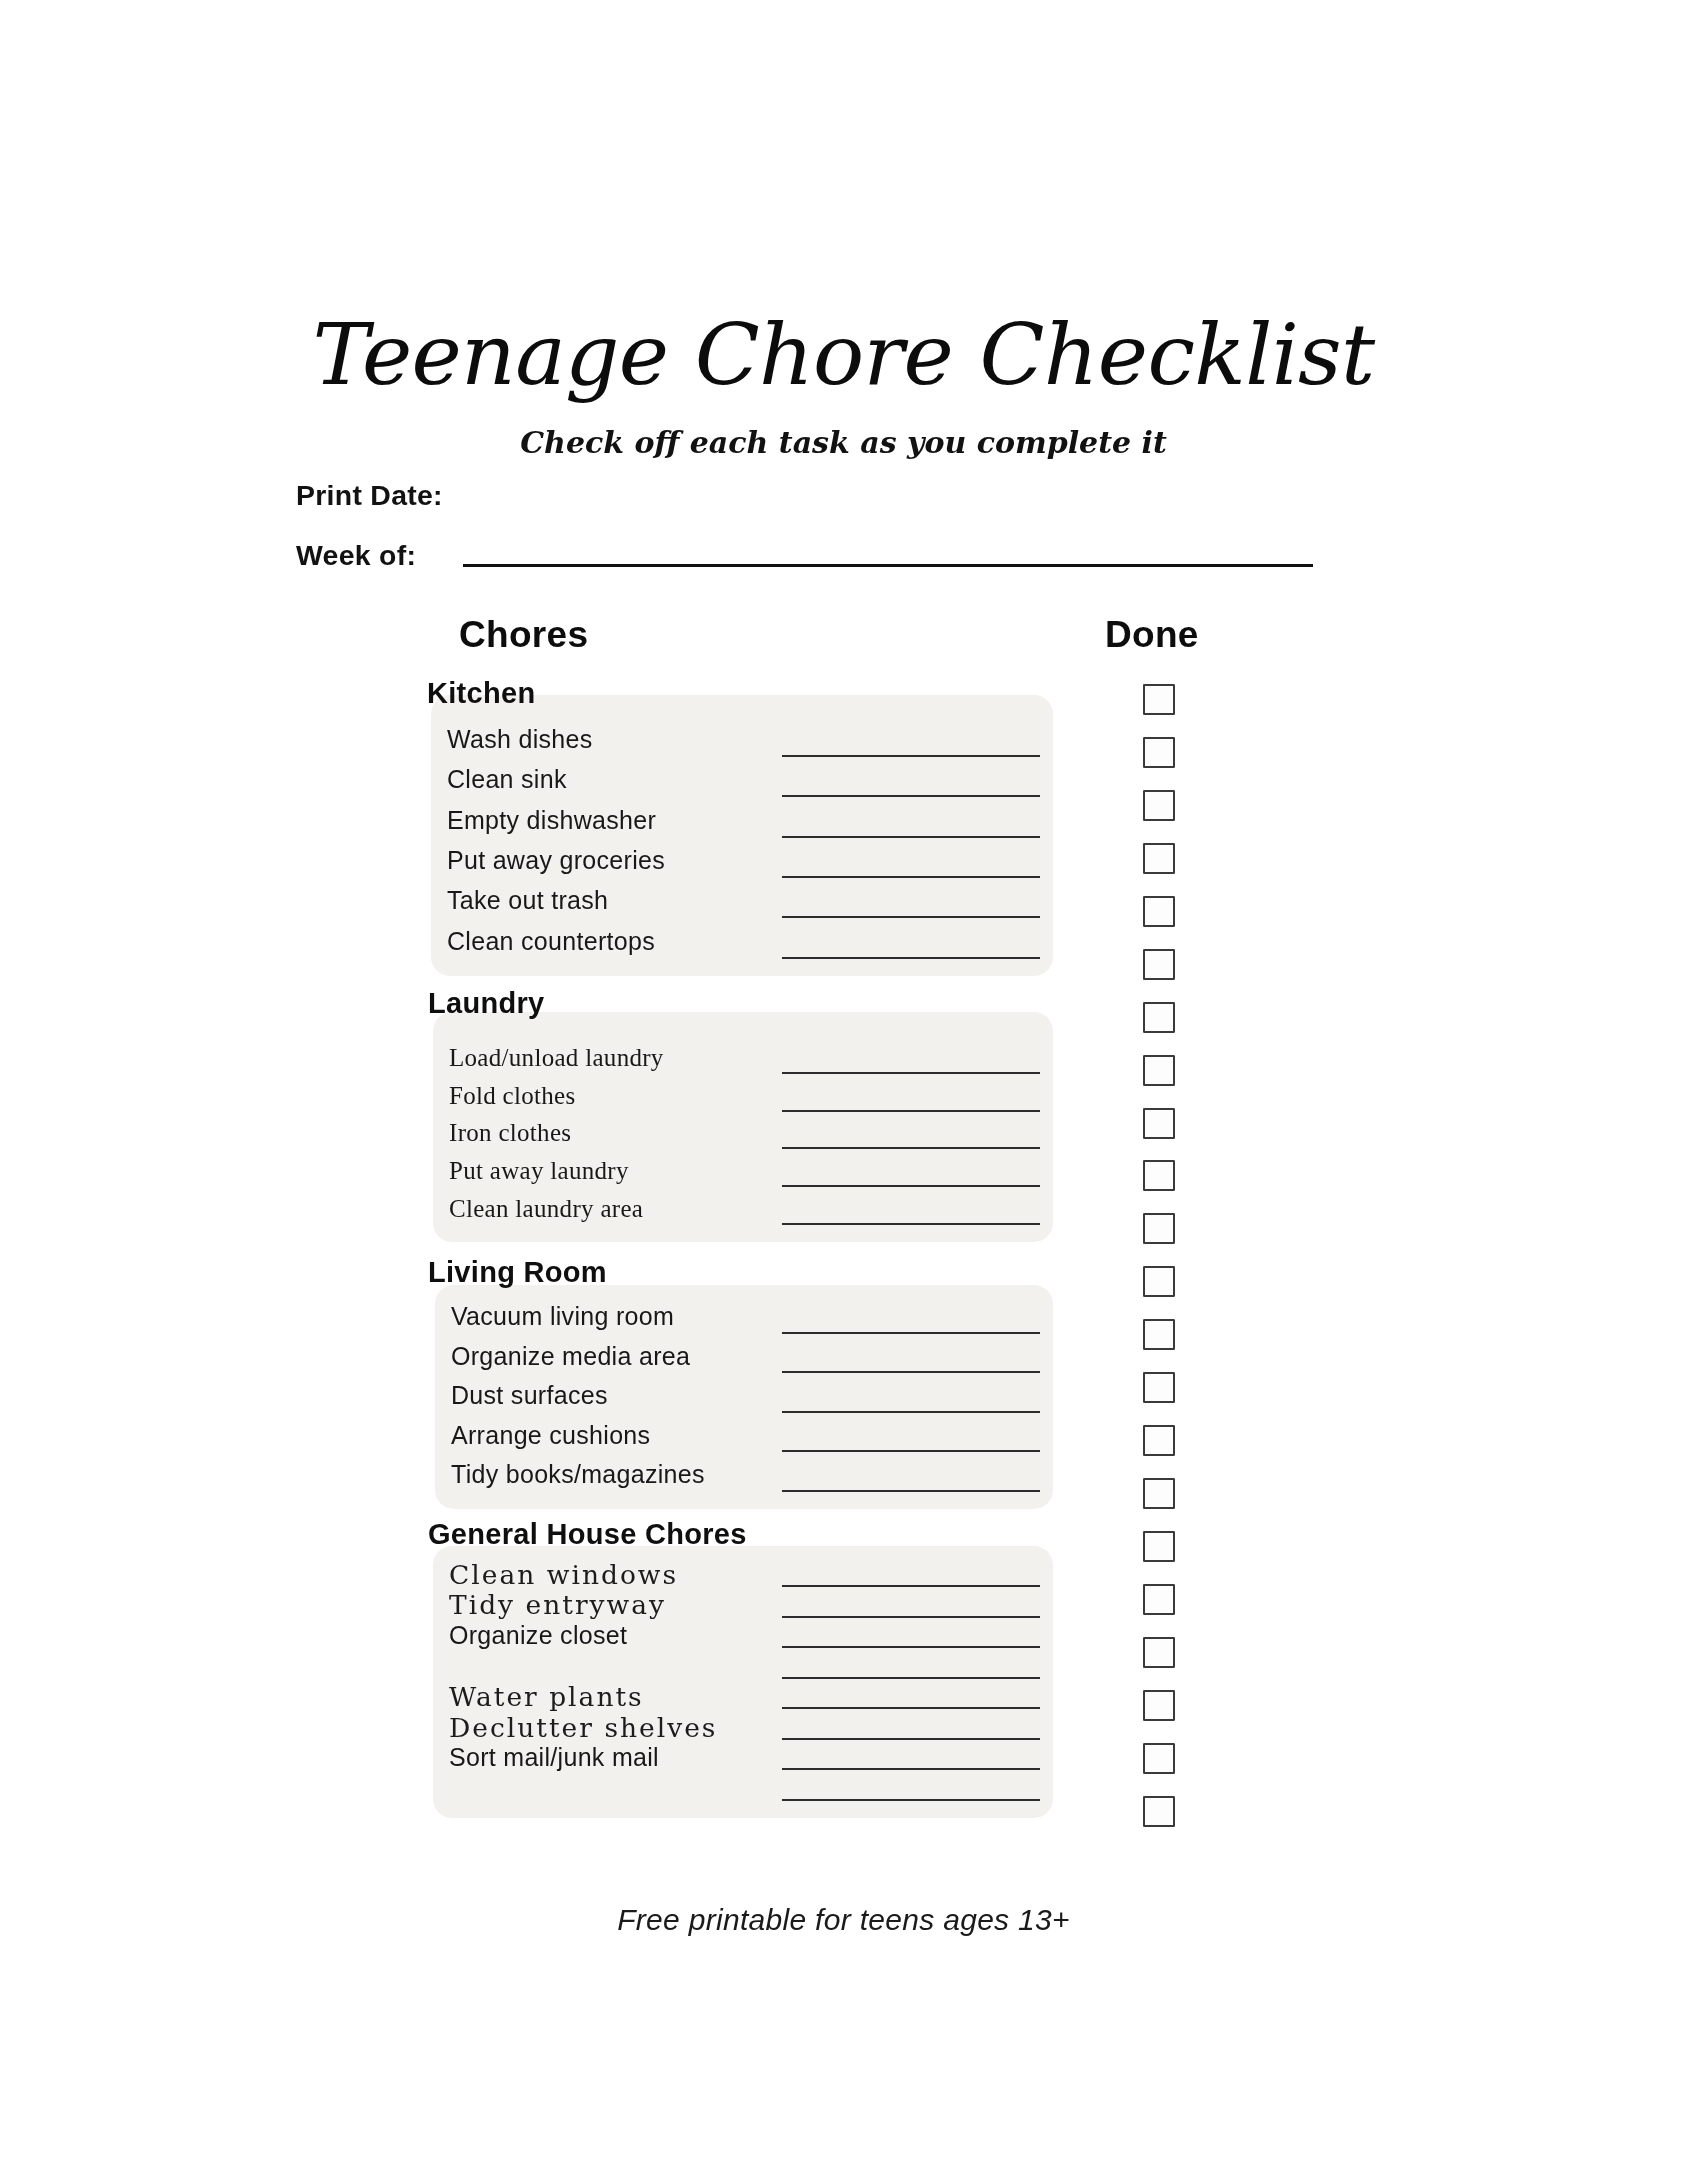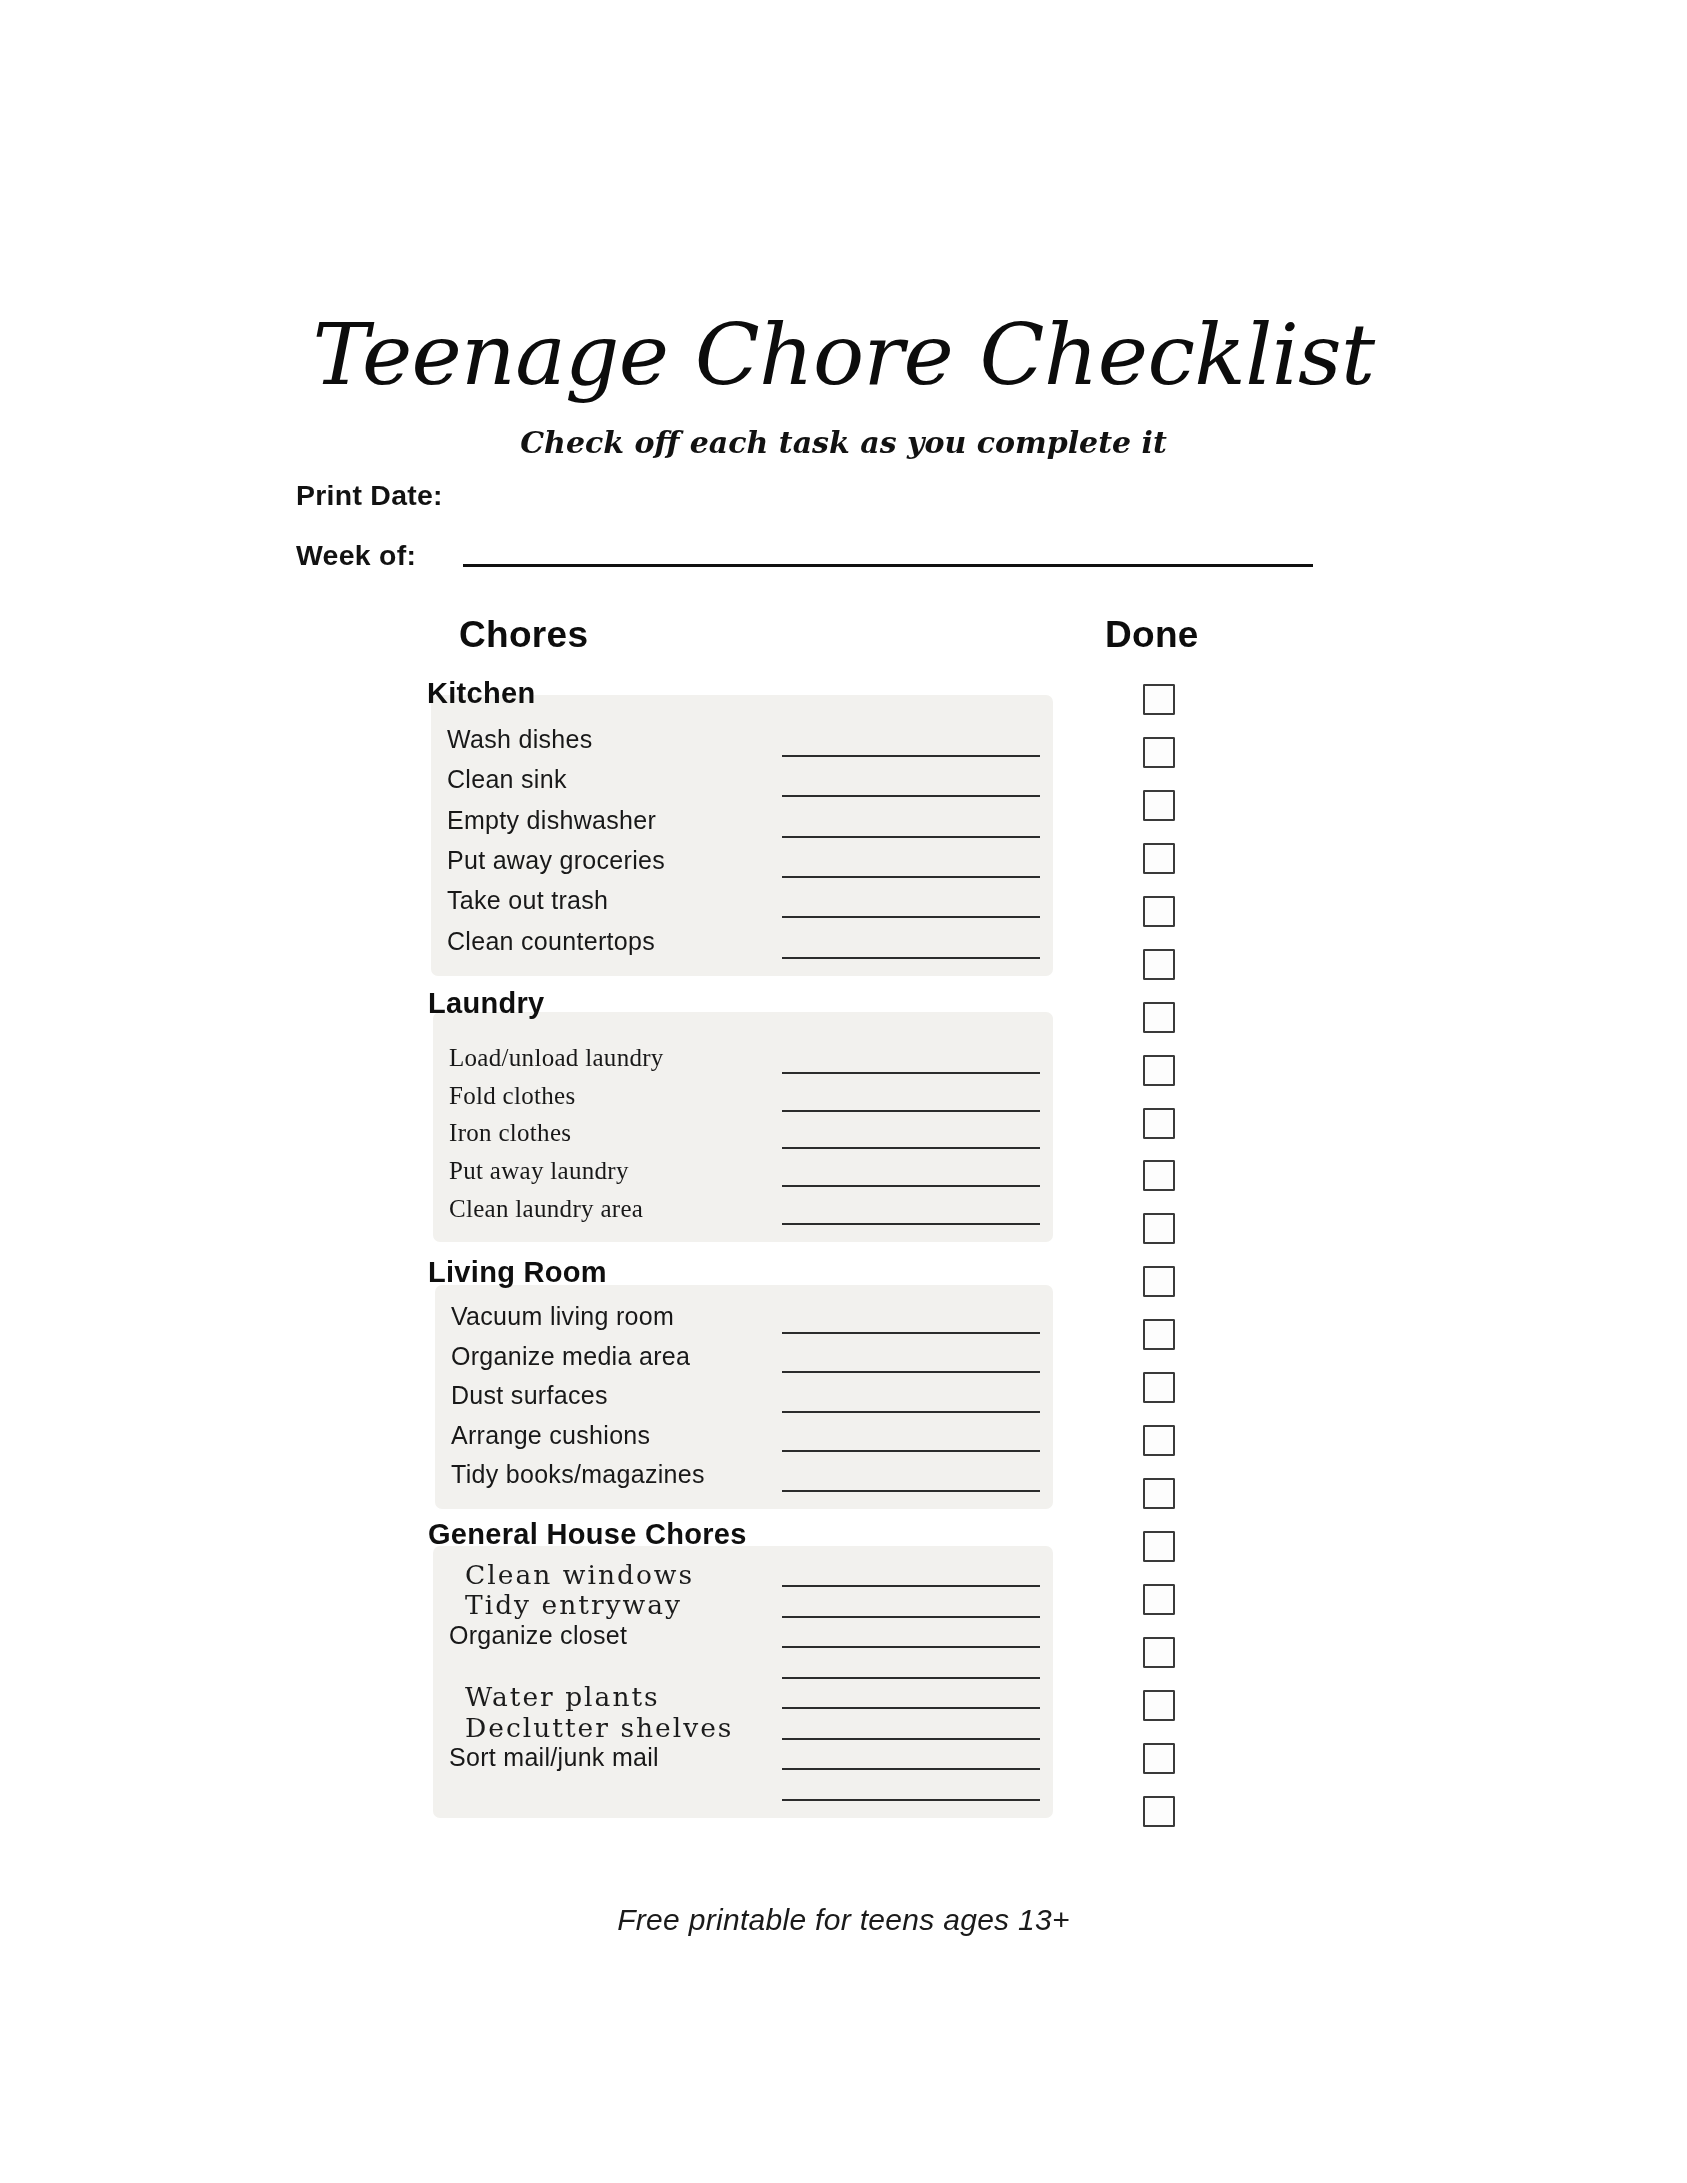--- a/index.html
+++ b/index.html
@@ -57,7 +57,7 @@
   .card{
     position:absolute;
     background:var(--card-bg);
-    border-radius:7px;
+    border-radius:19px;
     box-sizing:border-box;
     display:flex;flex-direction:column;
     padding:20px 13.2px 14.6px 16px;

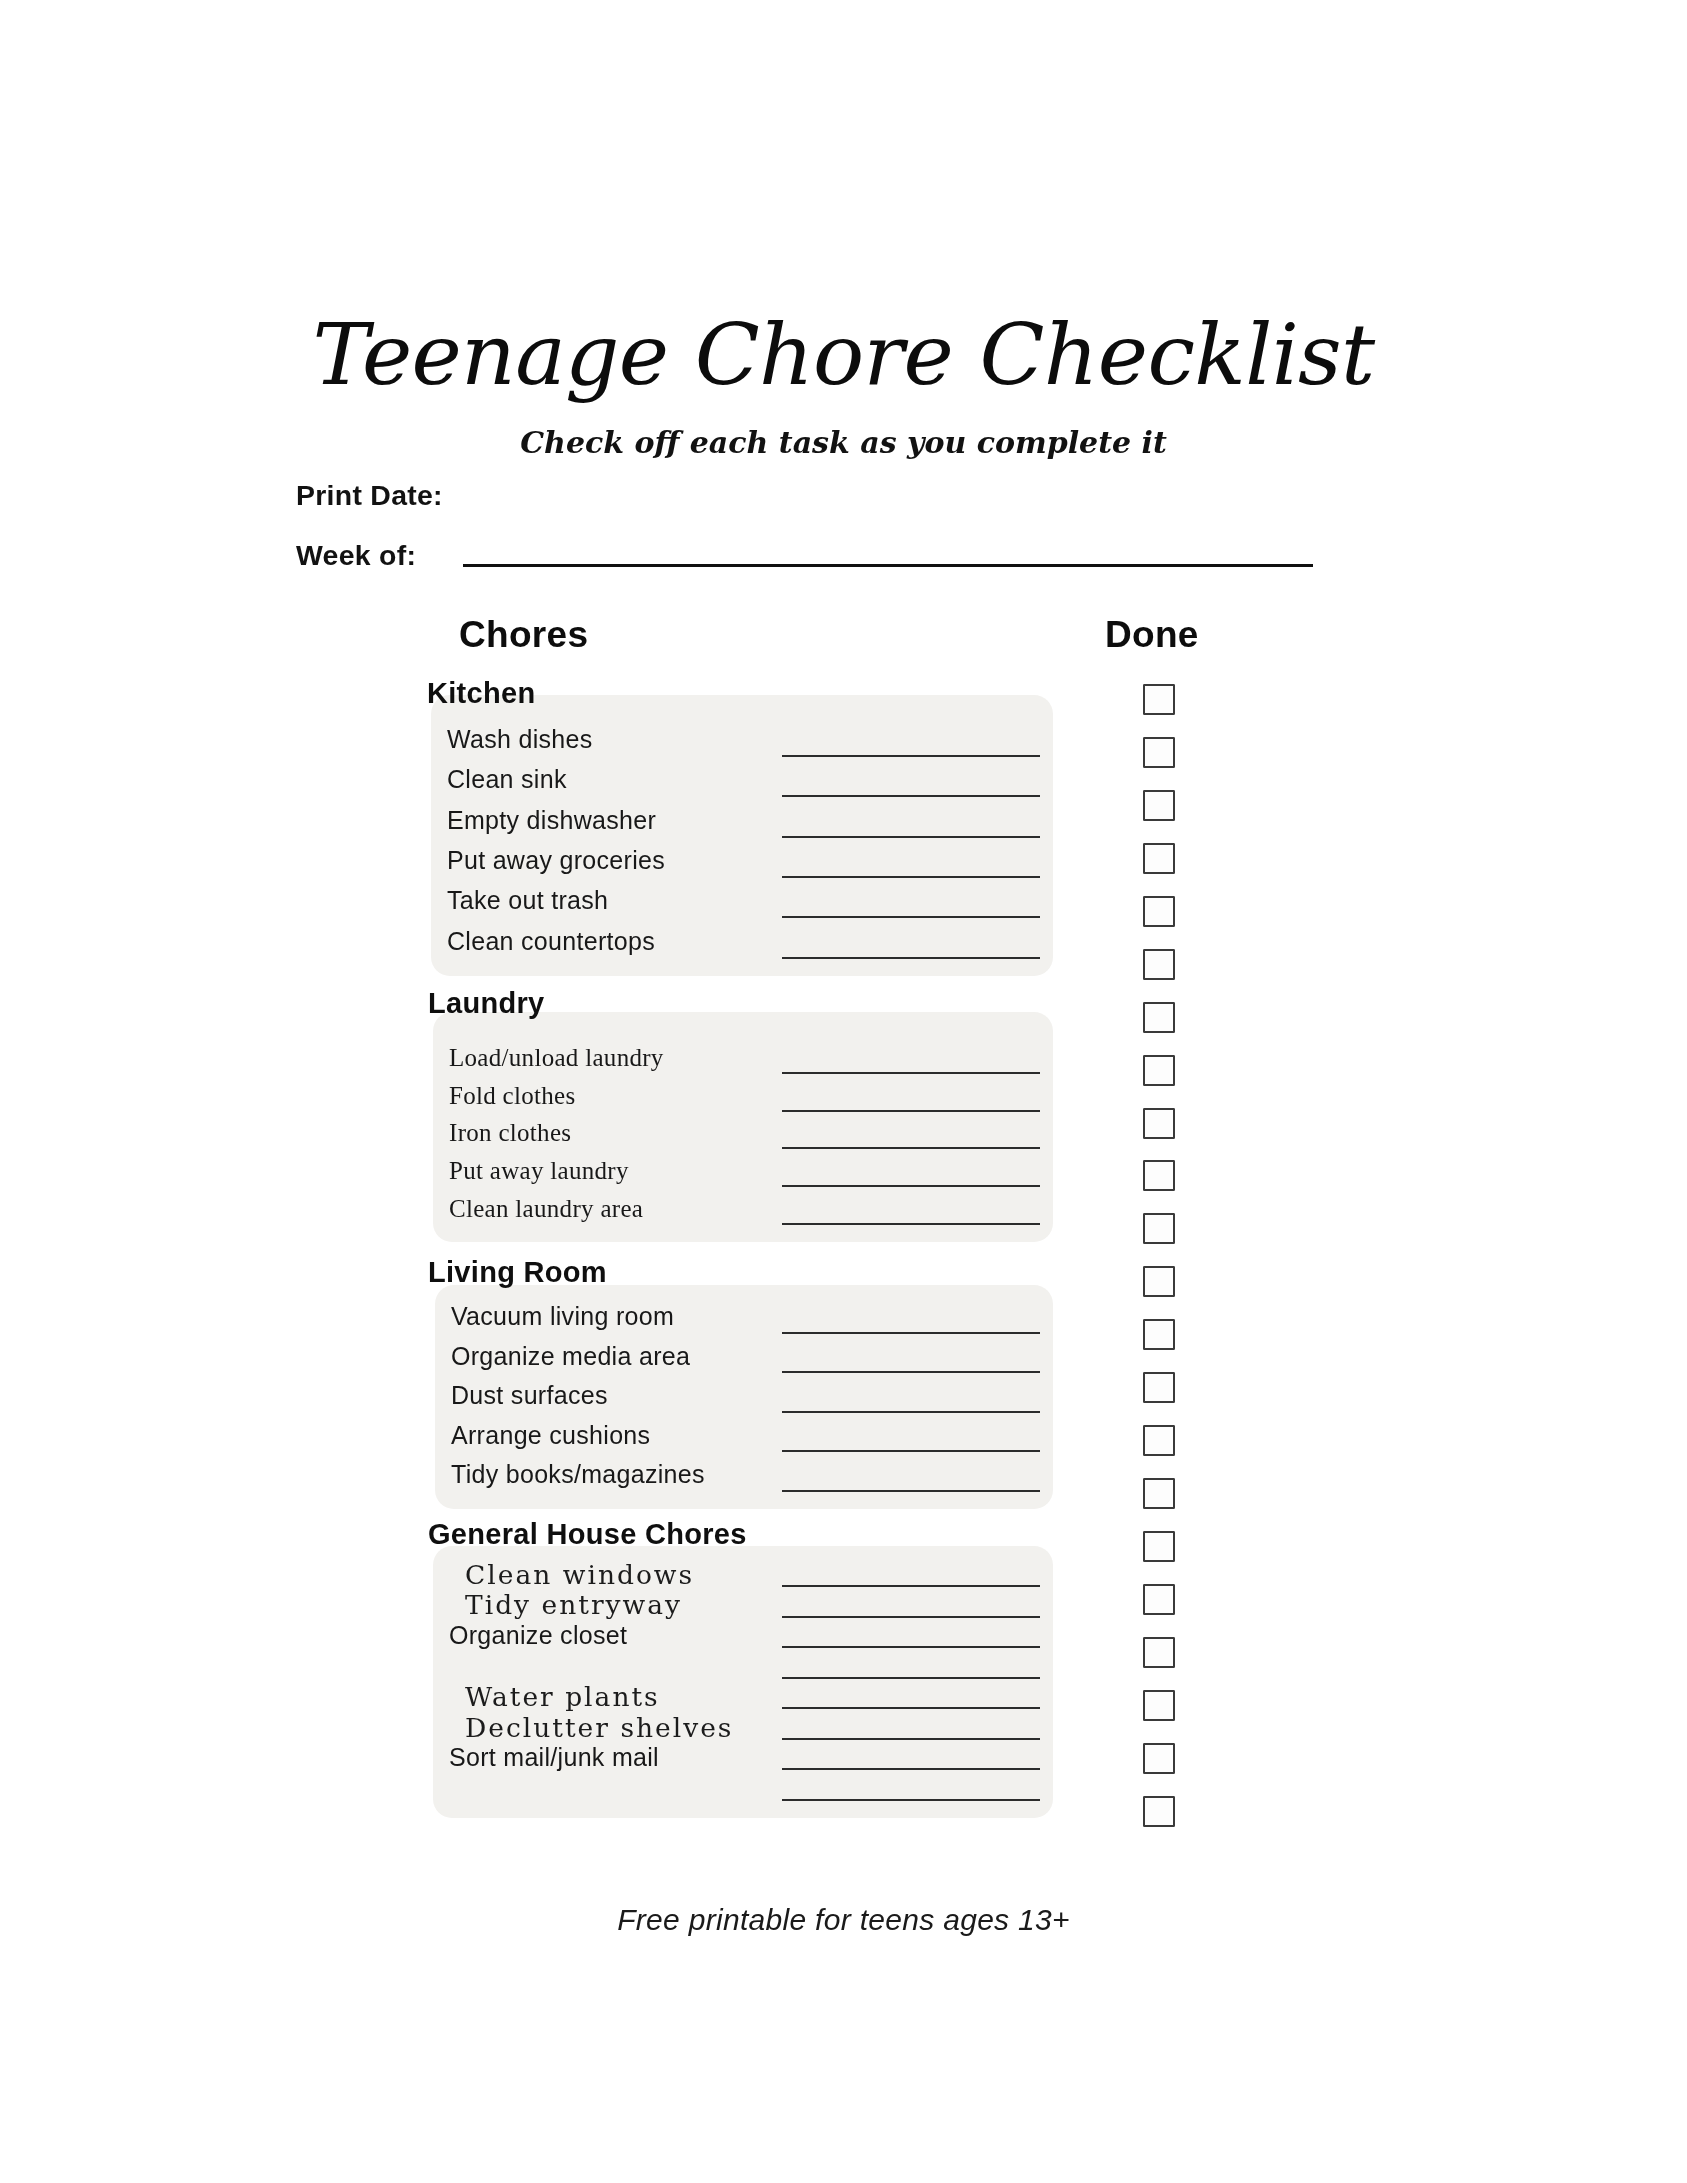--- a/index.html
+++ b/index.html
@@ -75,7 +75,7 @@
   }
   .item-label.serif{
     font-family:"DejaVu Serif",serif;
-    font-size:26.5px;letter-spacing:2px;color:#1c1c1c;margin-left:16px;
+    font-size:26.5px;letter-spacing:2px;color:#1c1c1c;
   }
   .write-line{
     align-self:flex-end;

